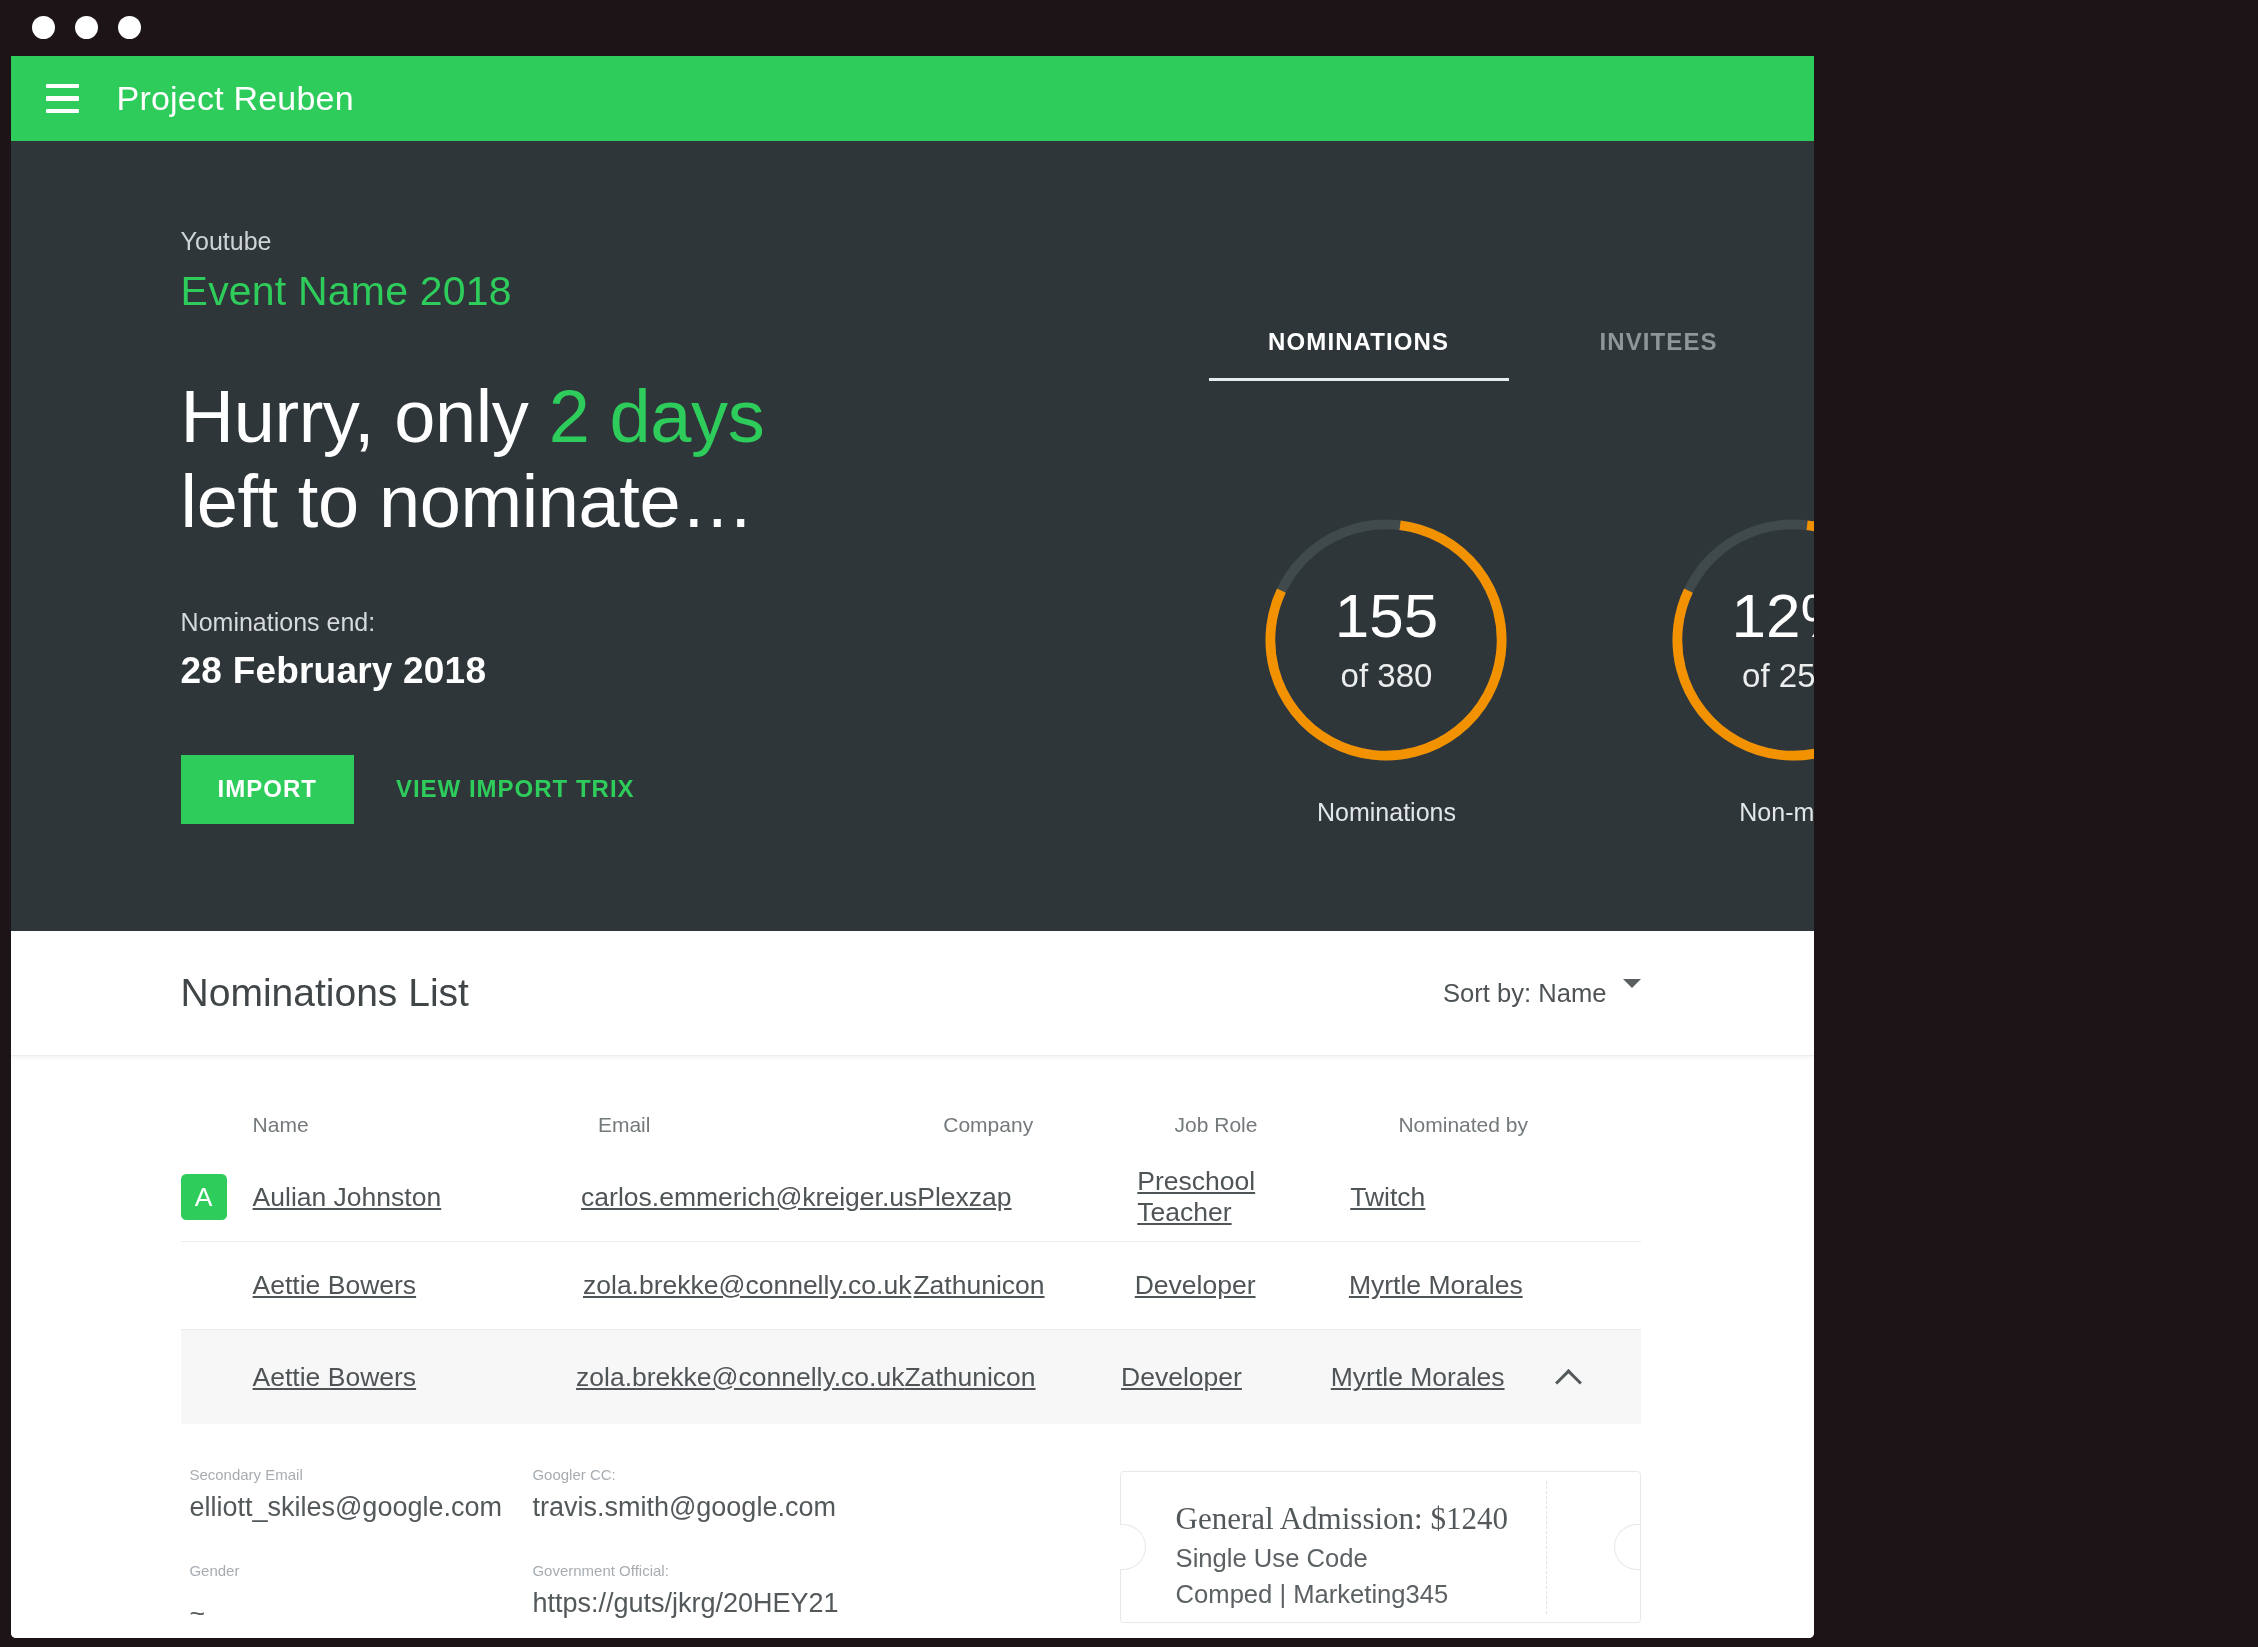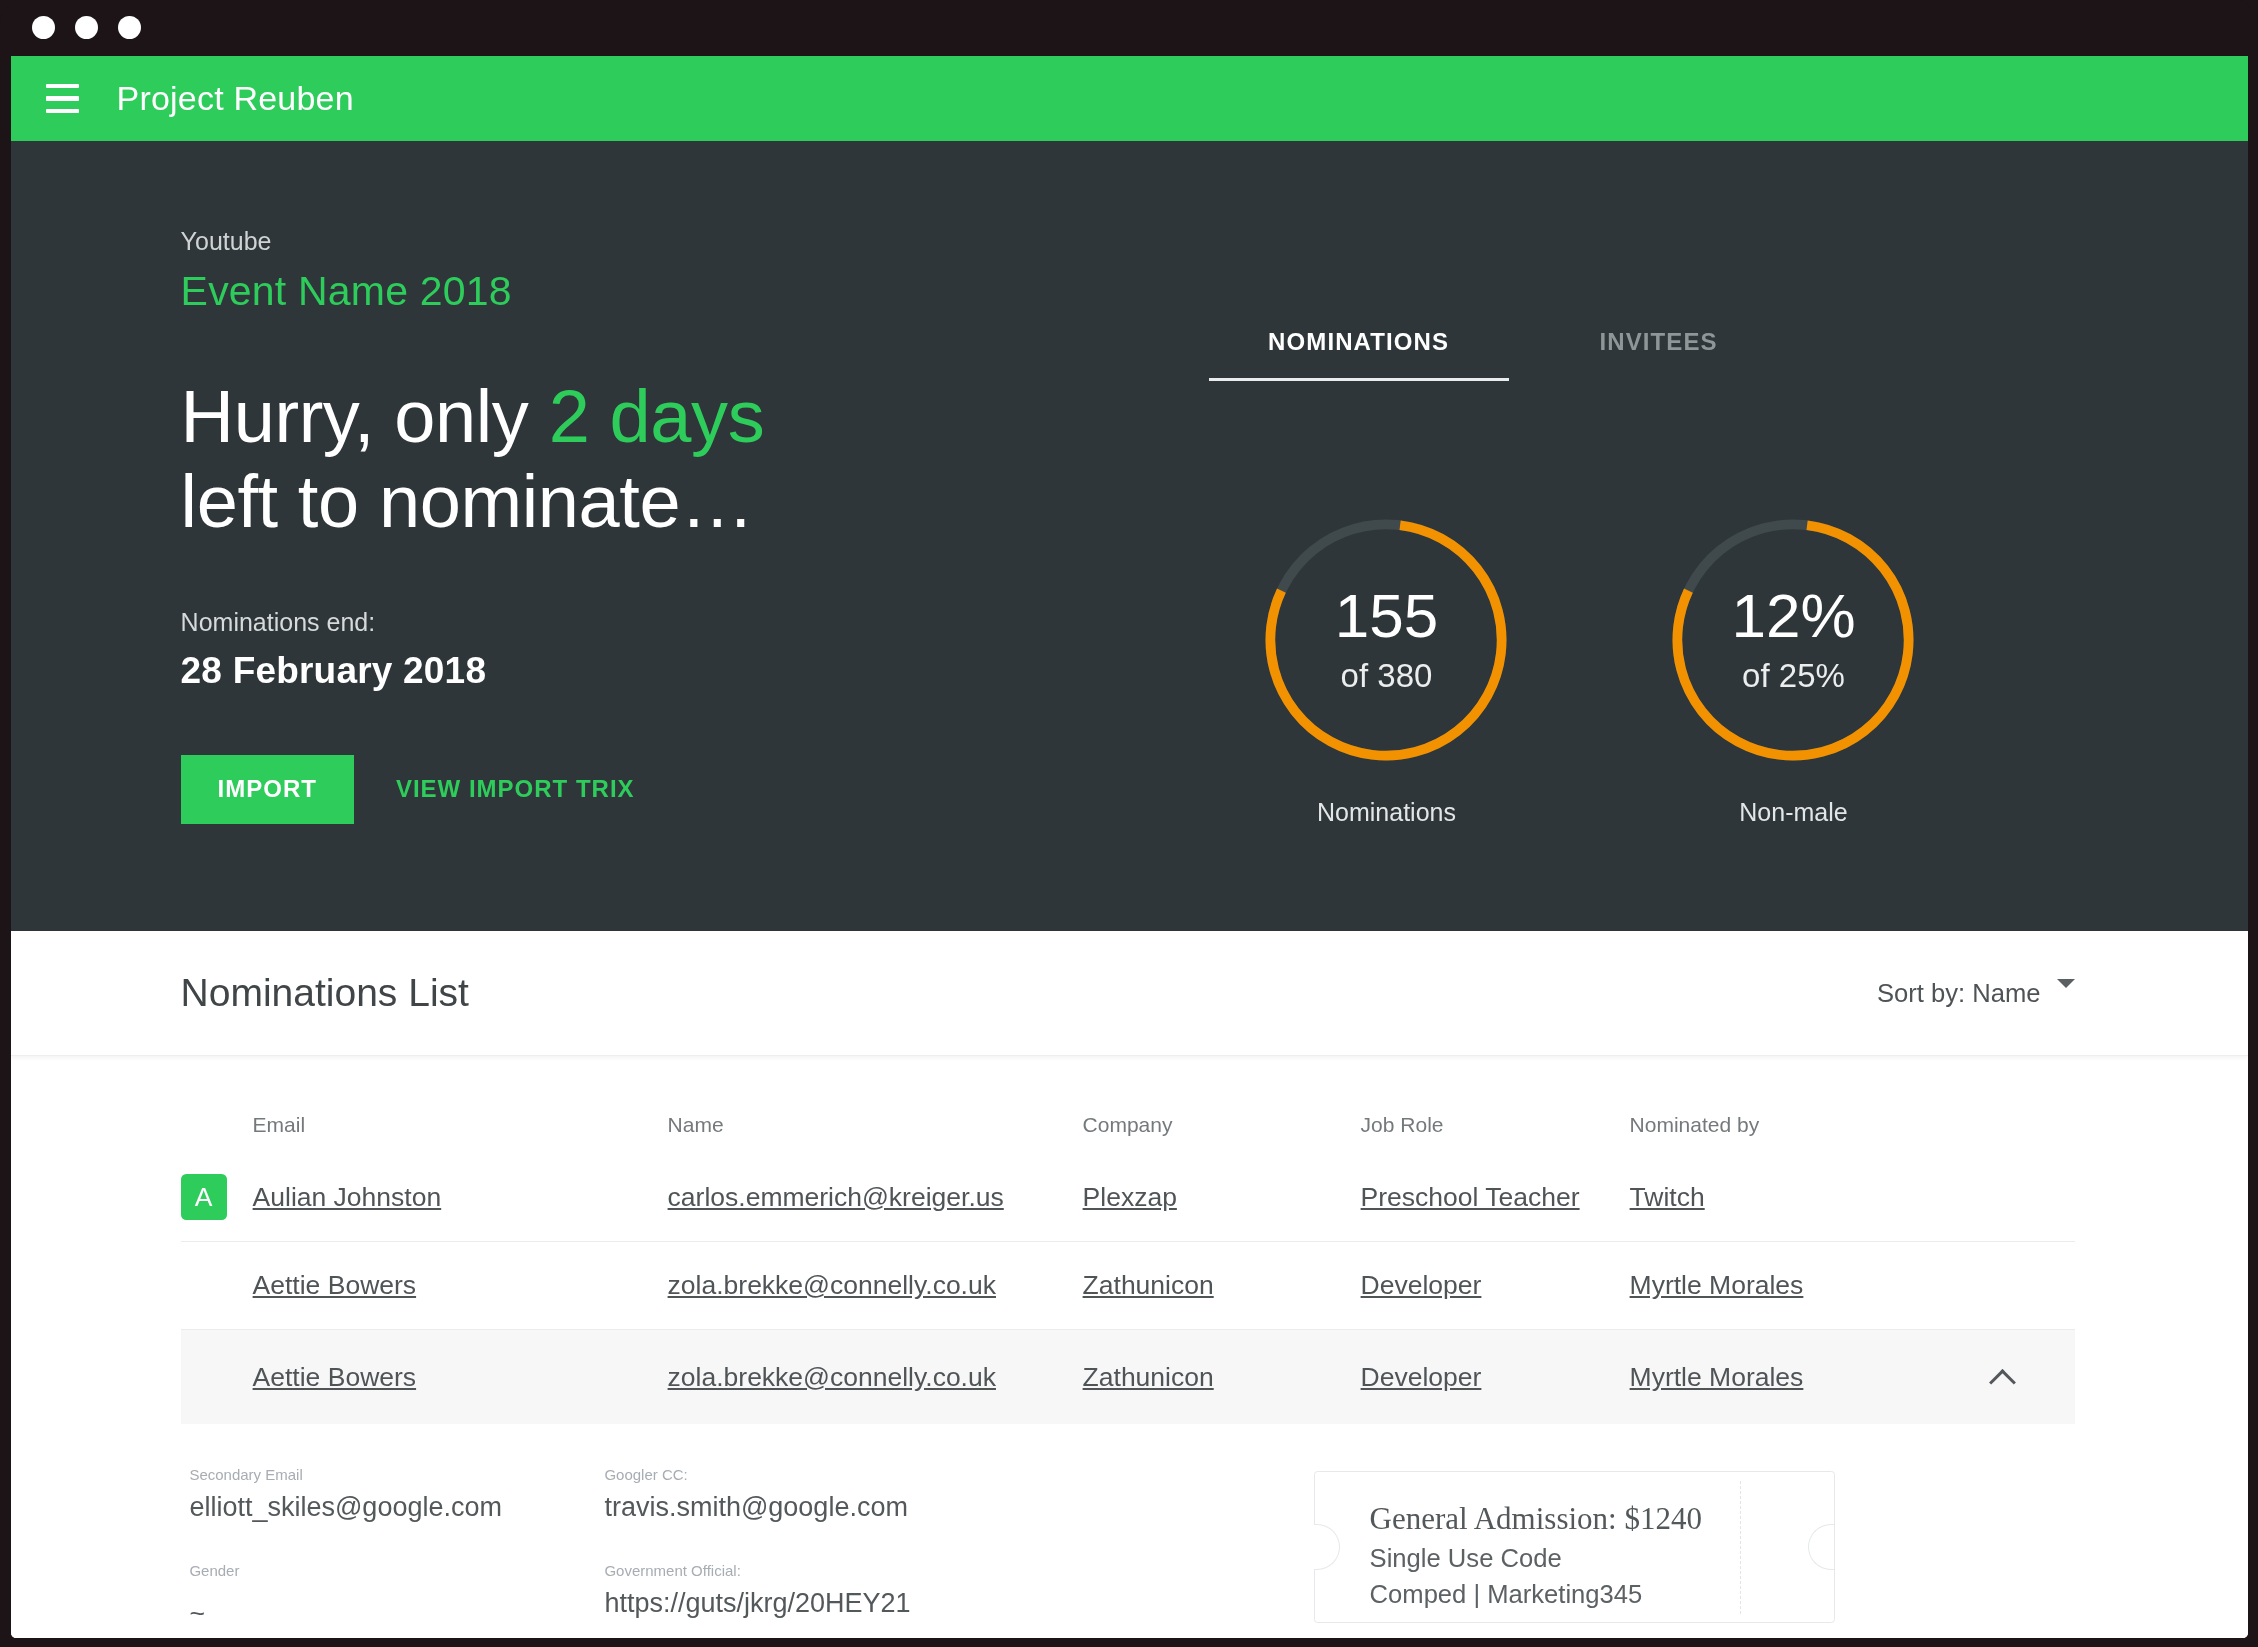--- a/index.html
+++ b/index.html
@@ -33,7 +33,7 @@
   .viewport {
     position: absolute;
     left: 10.6px; top: 56px;
-    width: 2237px; height: 1582px;
+    width: 1803px; height: 1582px;
     overflow: hidden;
     background: #ffffff;
     border-bottom-left-radius: 5.3px;

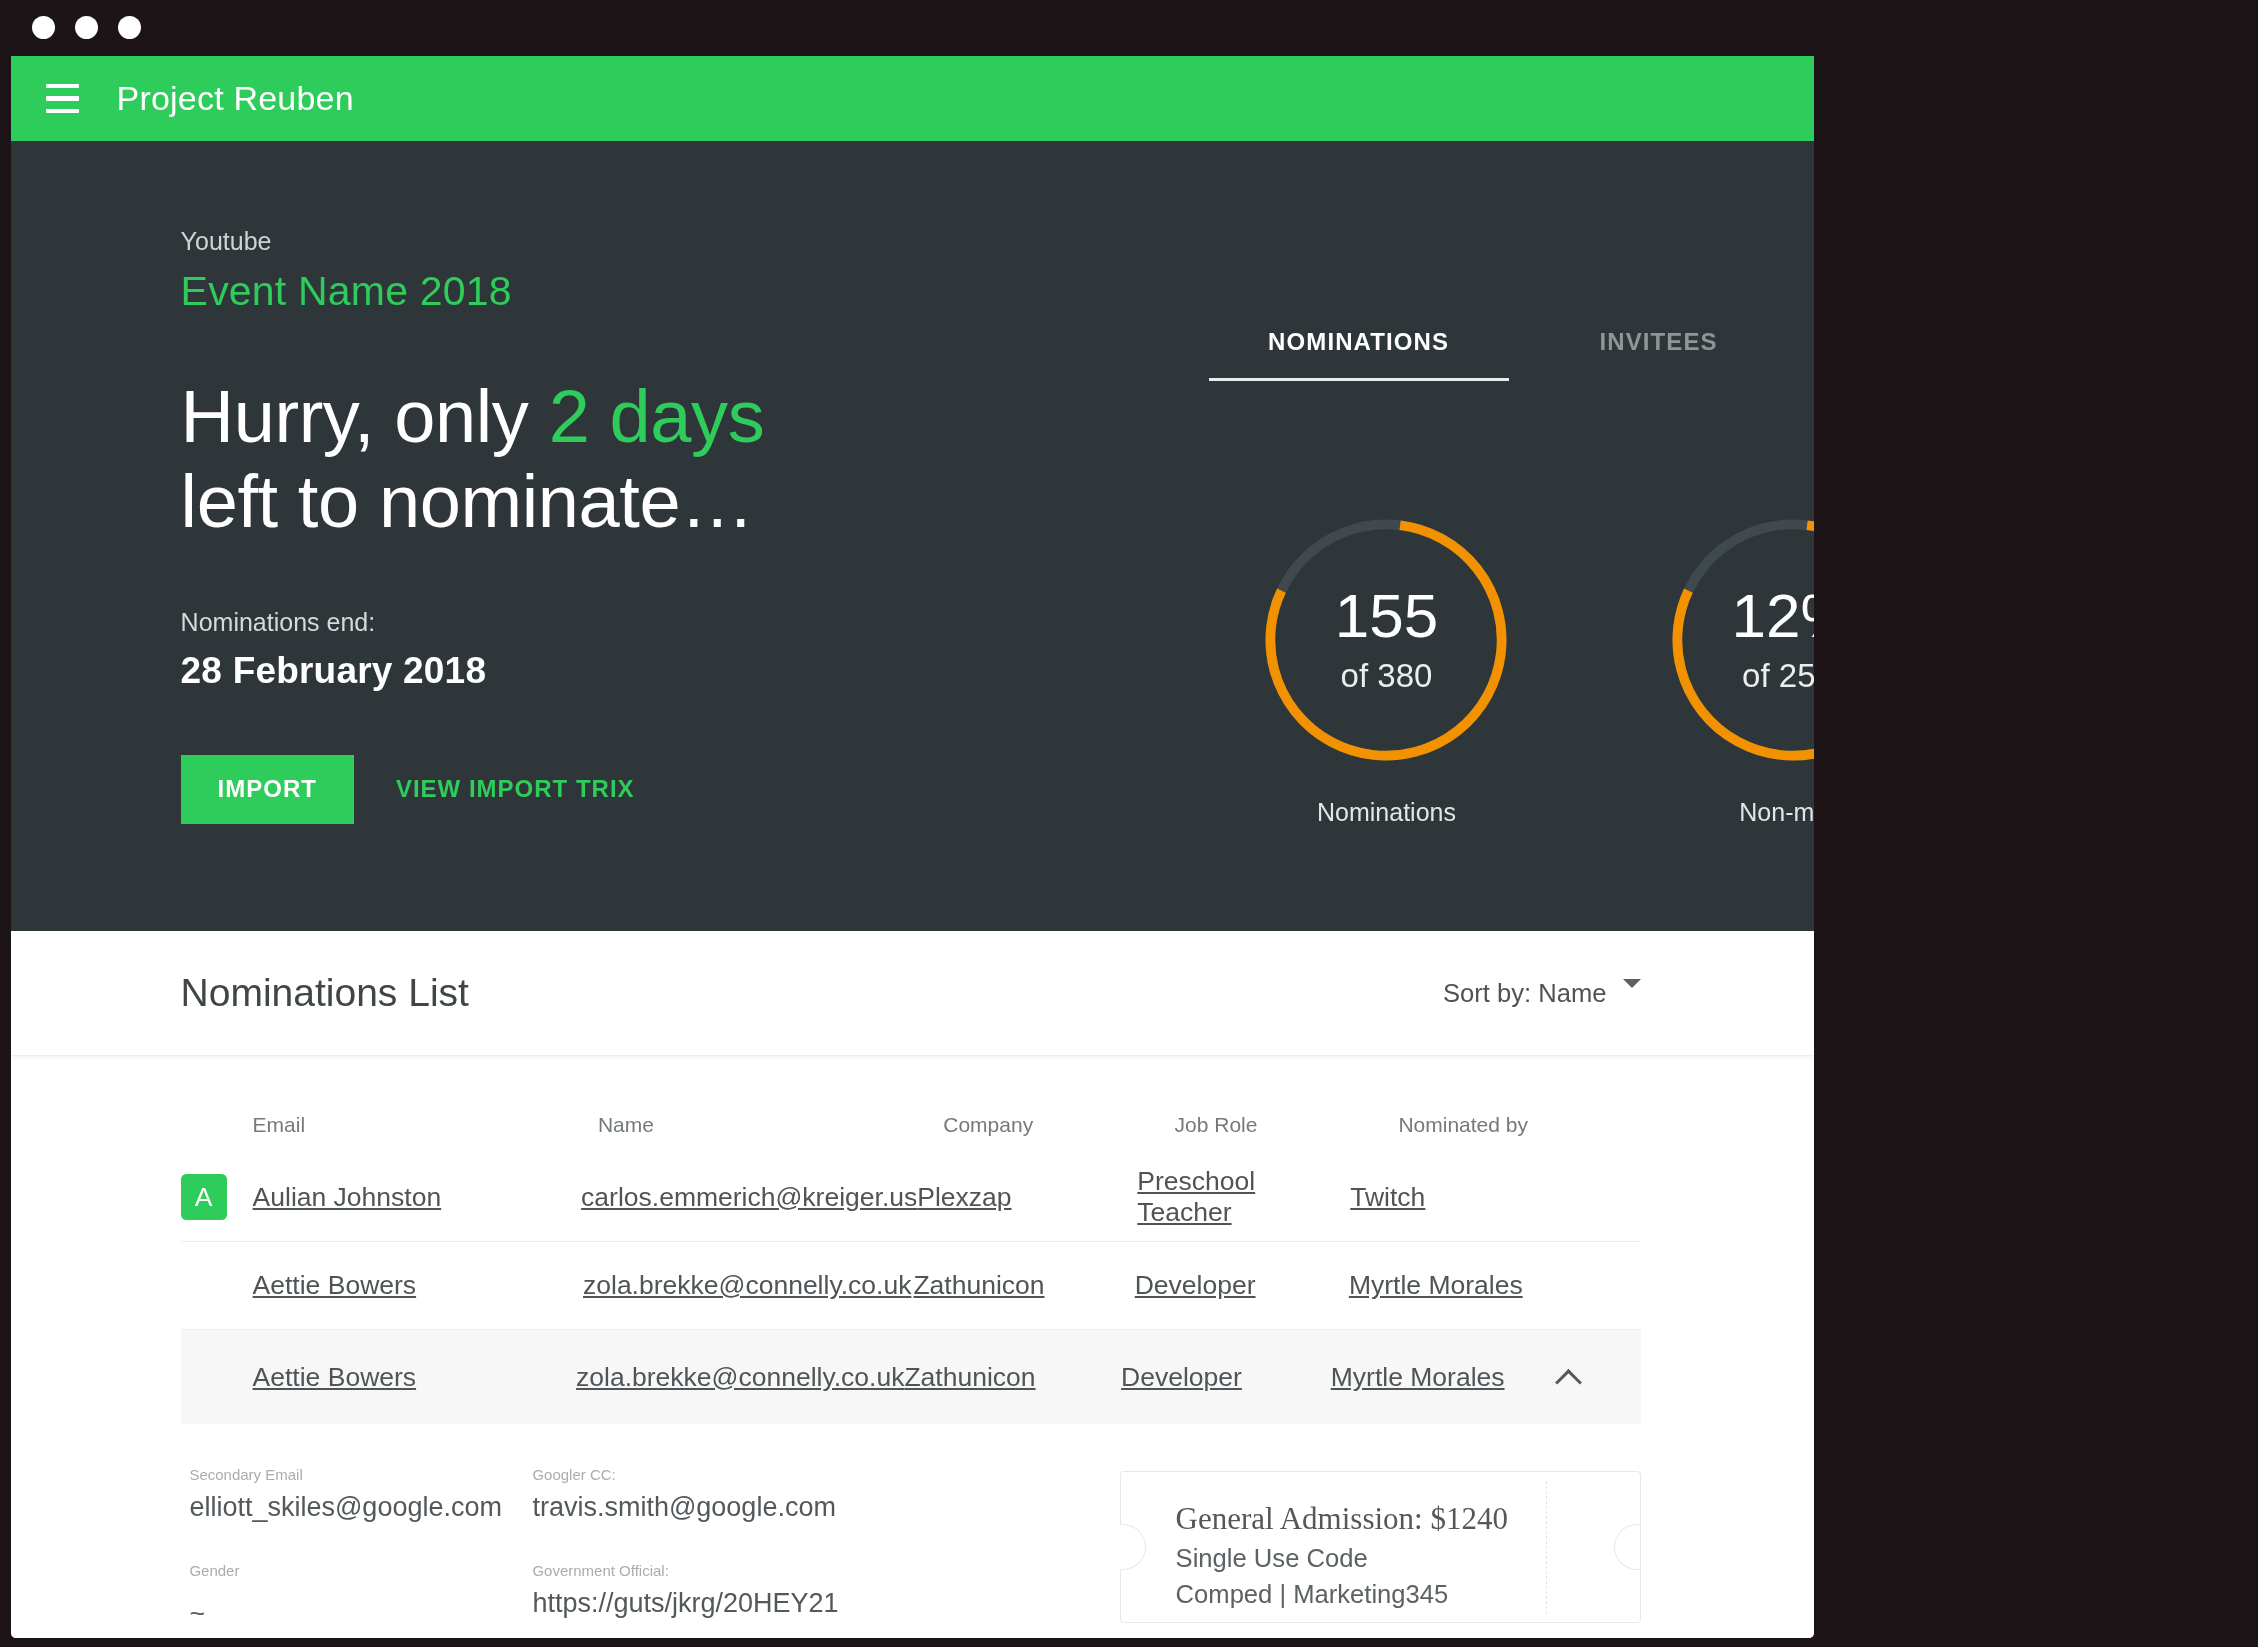--- a/index.html
+++ b/index.html
@@ -403,8 +403,8 @@
     <div class="table-area">
 
       <div class="col-head-row">
+        <div class="col-head c-name">Name</div>
         <div class="col-head c-email">Email</div>
-        <div class="col-head c-name">Name</div>
         <div class="col-head c-company">Company</div>
         <div class="col-head c-role">Job Role</div>
         <div class="col-head c-nomby">Nominated by</div>

